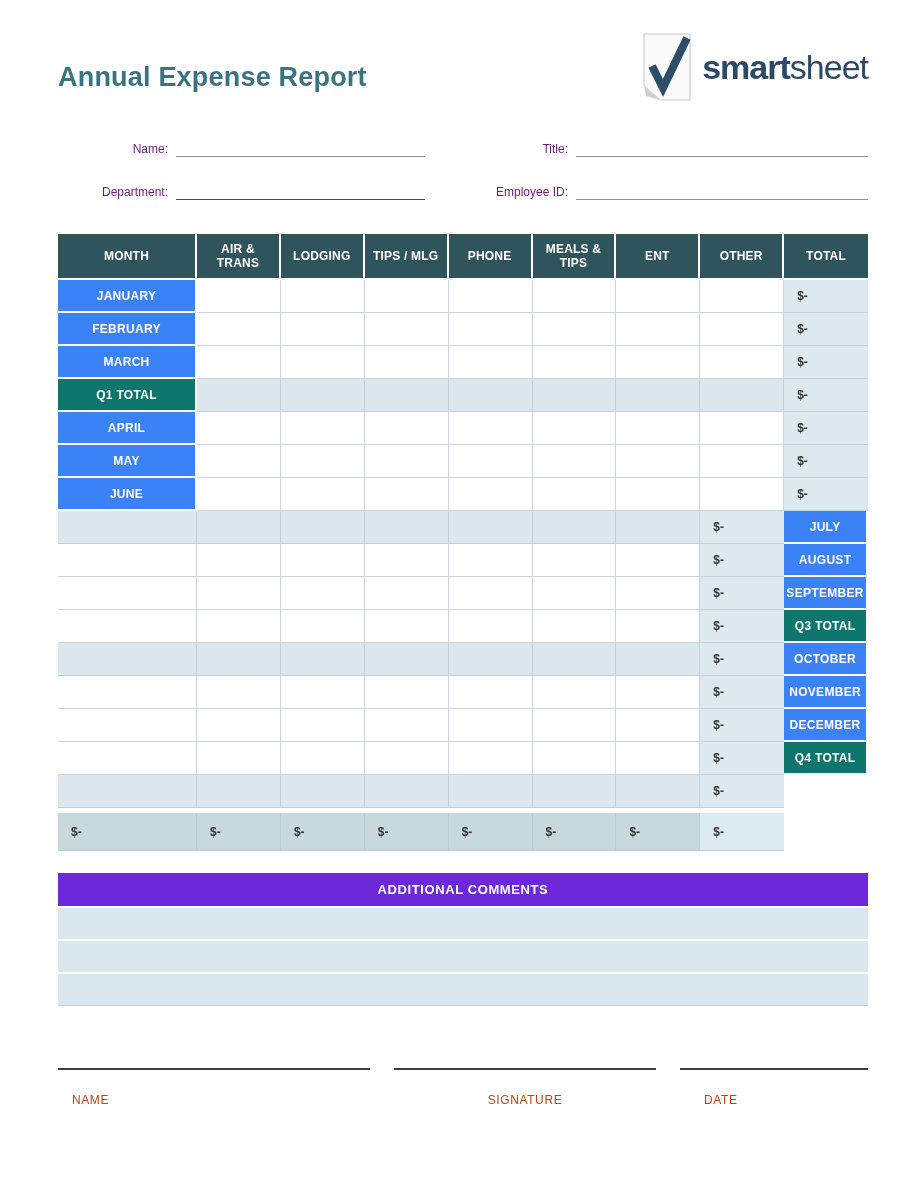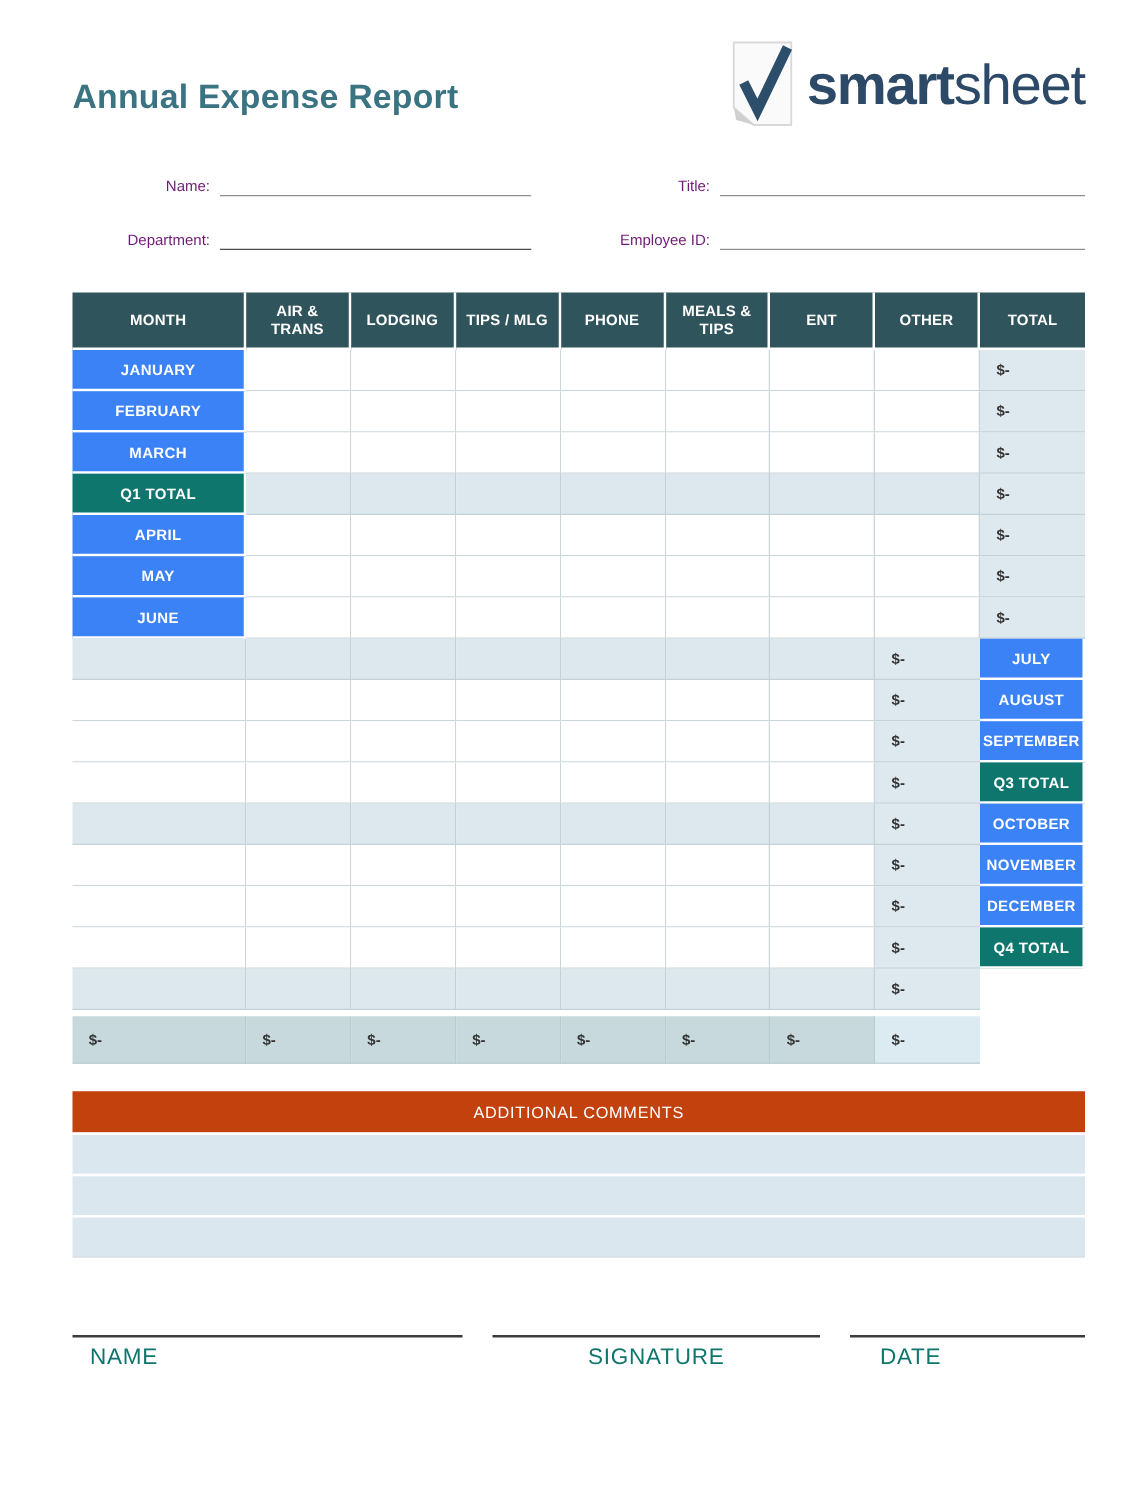--- a/index.html
+++ b/index.html
@@ -17,7 +17,7 @@
   }
   .logo{display:flex;align-items:center;gap:8px;margin-top:2px;}
   .logo svg{display:block;}
-  .logo-text{font-size:45px;color:#2c4a67;letter-spacing:-1px;line-height:1;}
+  .logo-text{font-size:34px;color:#2c4a67;letter-spacing:-1px;line-height:1;}
   .logo-text .b{font-weight:bold;}
   .logo-text .l{font-weight:normal;}
 

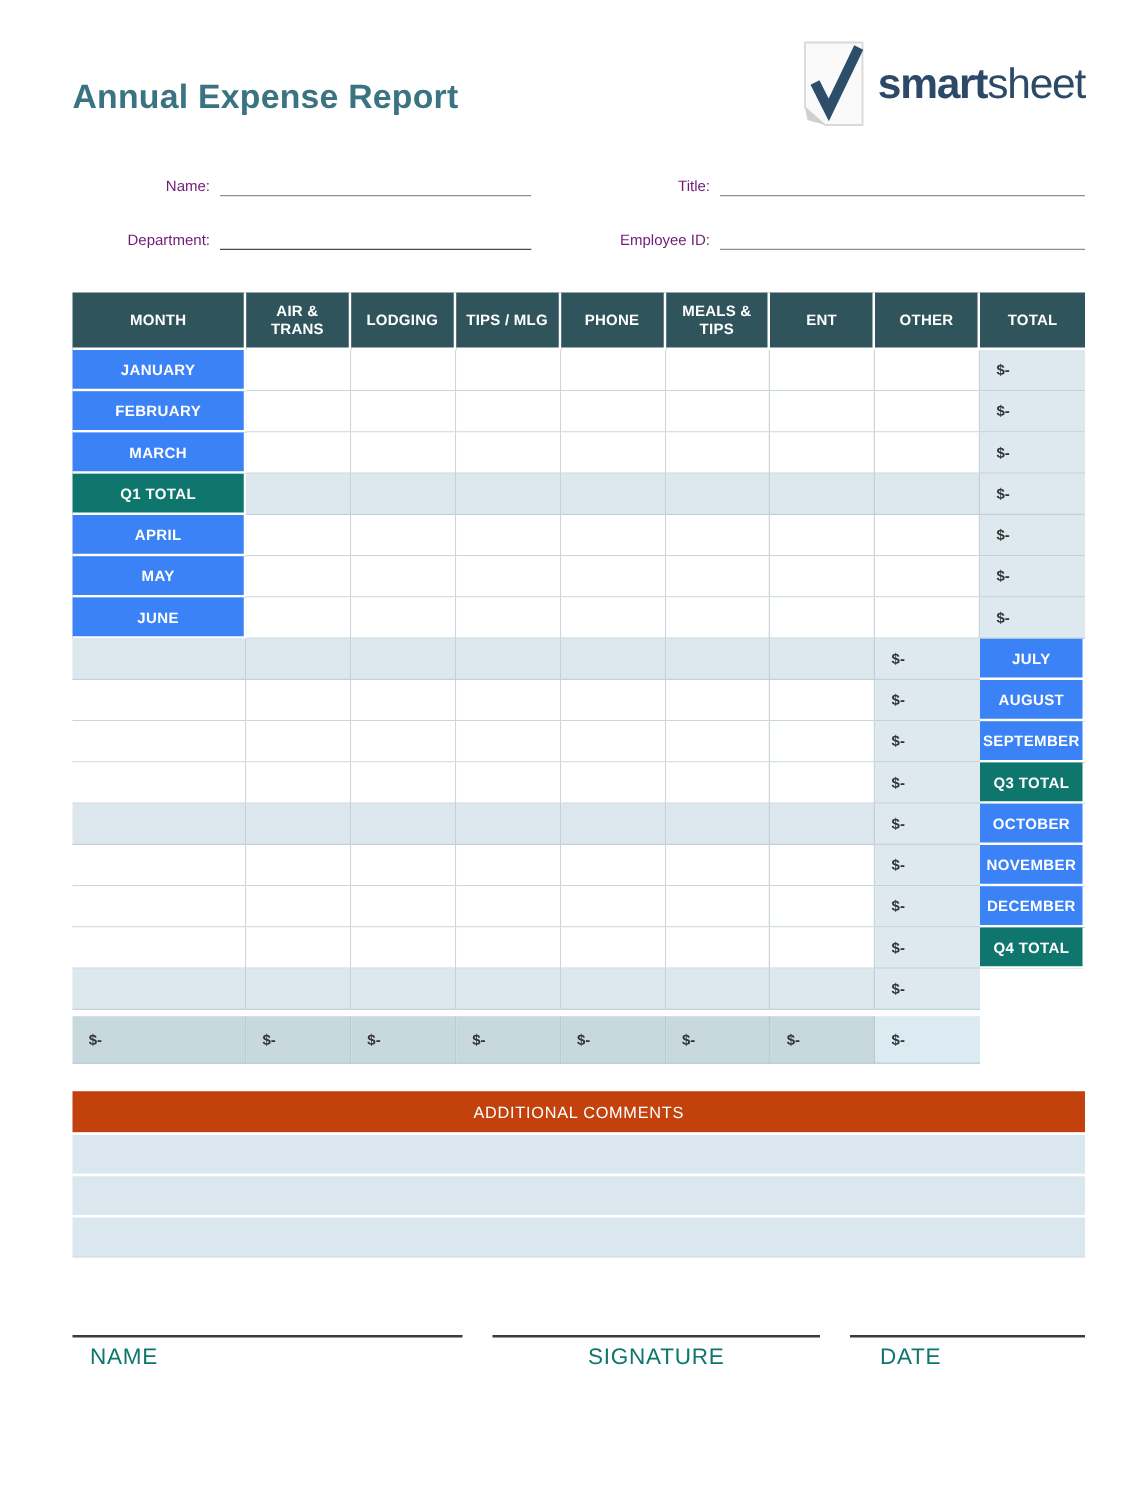--- a/index.html
+++ b/index.html
@@ -76,7 +76,7 @@
   
   .comments{margin-top:22px;width:810px;border-bottom:1px solid #c6d3d9;}
   .comments-header{
-    height:33px;background:#c2410c;color:#ffffff;font-weight:normal;font-size:13px;
+    height:33px;background:#6d28d9;color:#ffffff;font-weight:bold;font-size:13px;
     display:flex;align-items:center;justify-content:center;letter-spacing:.6px;
   }
   .comment-row{height:31px;background:#dbe7ee;border-top:2px solid #ffffff;}

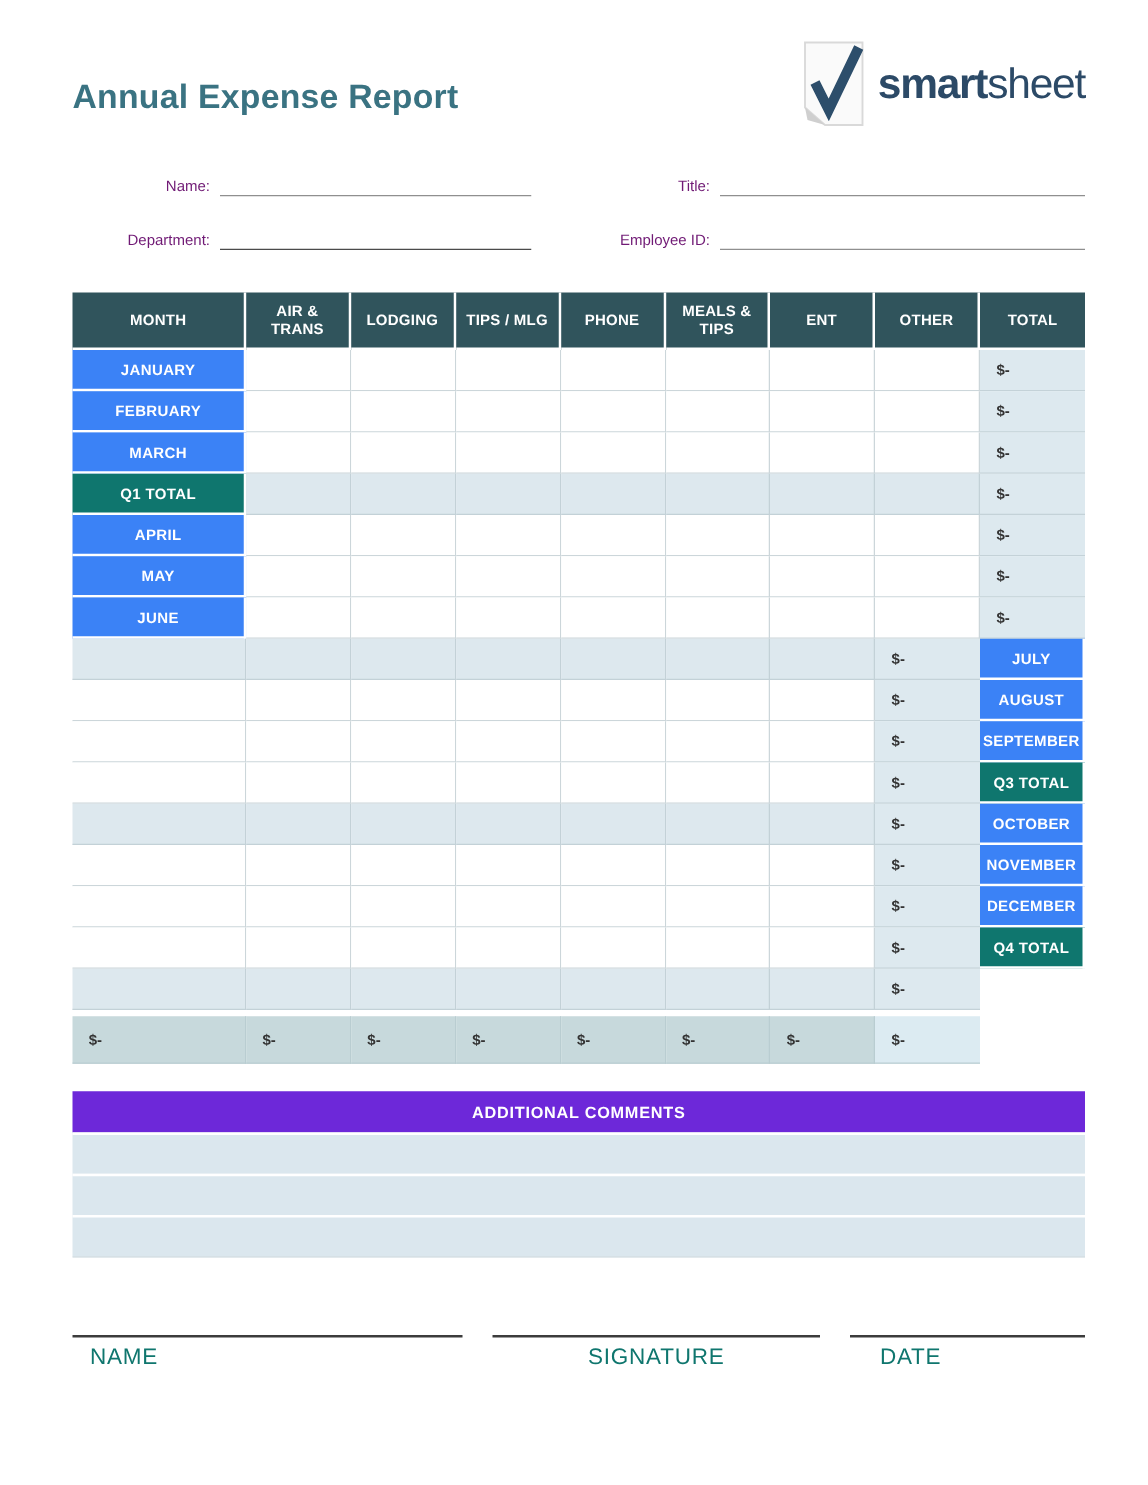--- a/index.html
+++ b/index.html
@@ -83,7 +83,7 @@
 
   
   .signature{margin-top:62px;width:810px;display:flex;justify-content:space-between;}
-  .sig-block{padding-top:5px;border-top:2px solid #3c3c3c;font-size:18px;color:#0f766e;letter-spacing:.6px;}
+  .sig-block{padding-top:23px;border-top:2px solid #3c3c3c;font-size:12px;color:#c2410c;letter-spacing:.6px;}
   .sig-block.name{width:312px;}
   .sig-block.sig{width:262px;text-align:center;}
   .sig-block.date{width:188px;}

